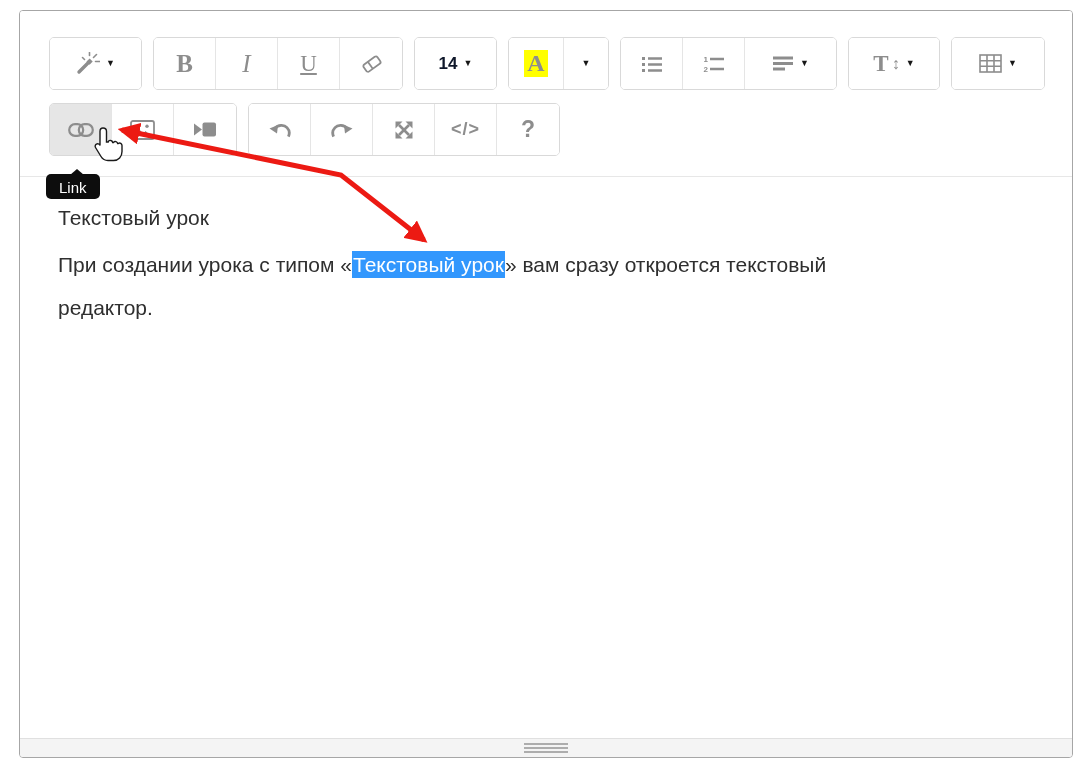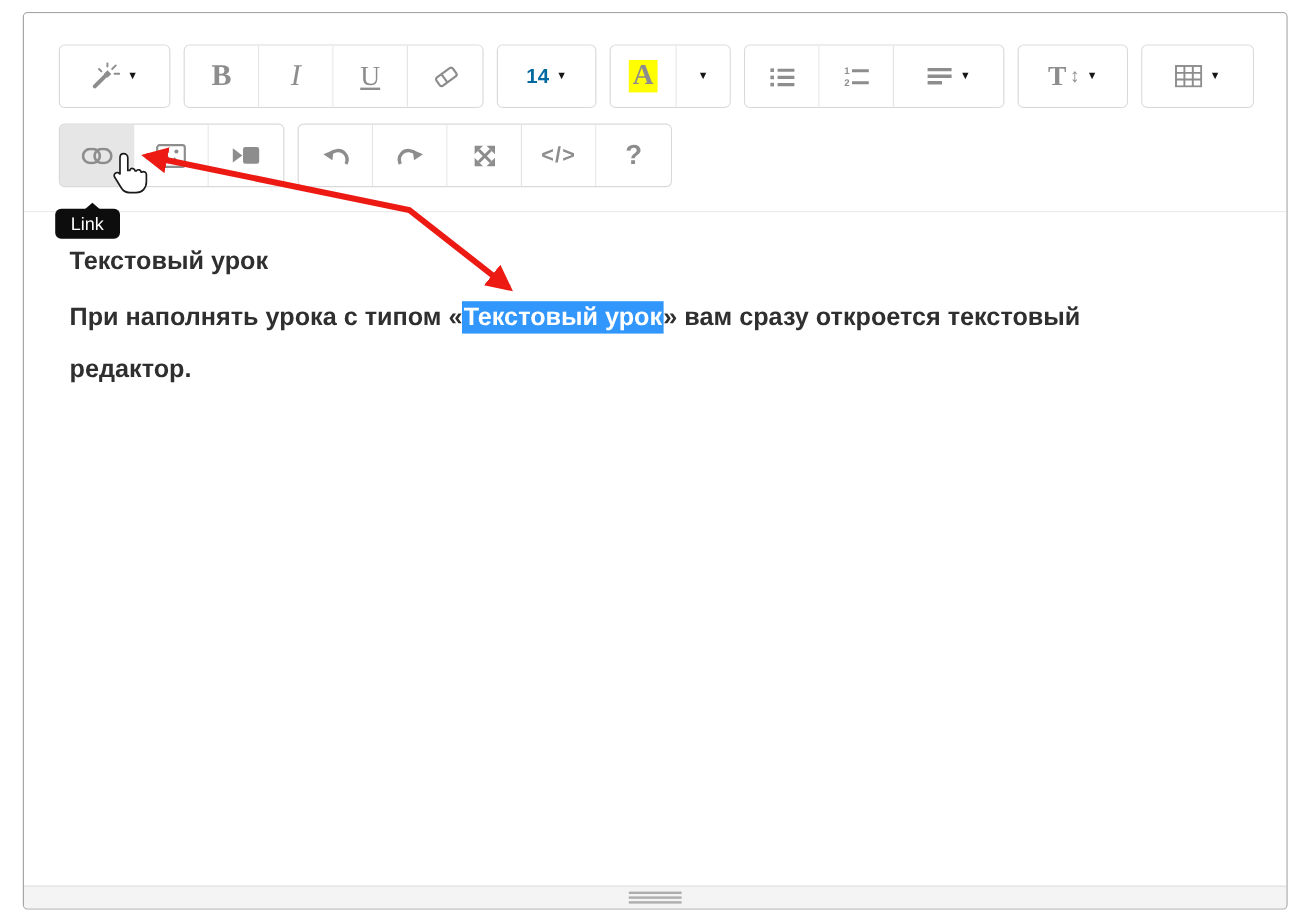--- a/index.html
+++ b/index.html
@@ -28,7 +28,7 @@
   .glyph-b { font-size:25px; font-weight:bold; color:#8d8d8d; }
   .glyph-i { font-size:25px; font-style:italic; color:#8d8d8d; }
   .glyph-u { font-size:23px; text-decoration:underline; color:#8d8d8d; }
-  .glyph-size { font-size:17px; color:#0369a1; font-weight:bold; }
+  .glyph-size { font-size:17px; color:#0f172a; font-weight:bold; }
   .glyph-A { font-size:24px; font-weight:bold; color:#8d8d8d; background:#ffff00; padding:0 3px; line-height:1.15; }
   .glyph-T { font-size:23px; font-weight:bold; color:#8d8d8d; }
   .glyph-ud { font-size:16px; color:#8d8d8d; margin-left:-3px; }

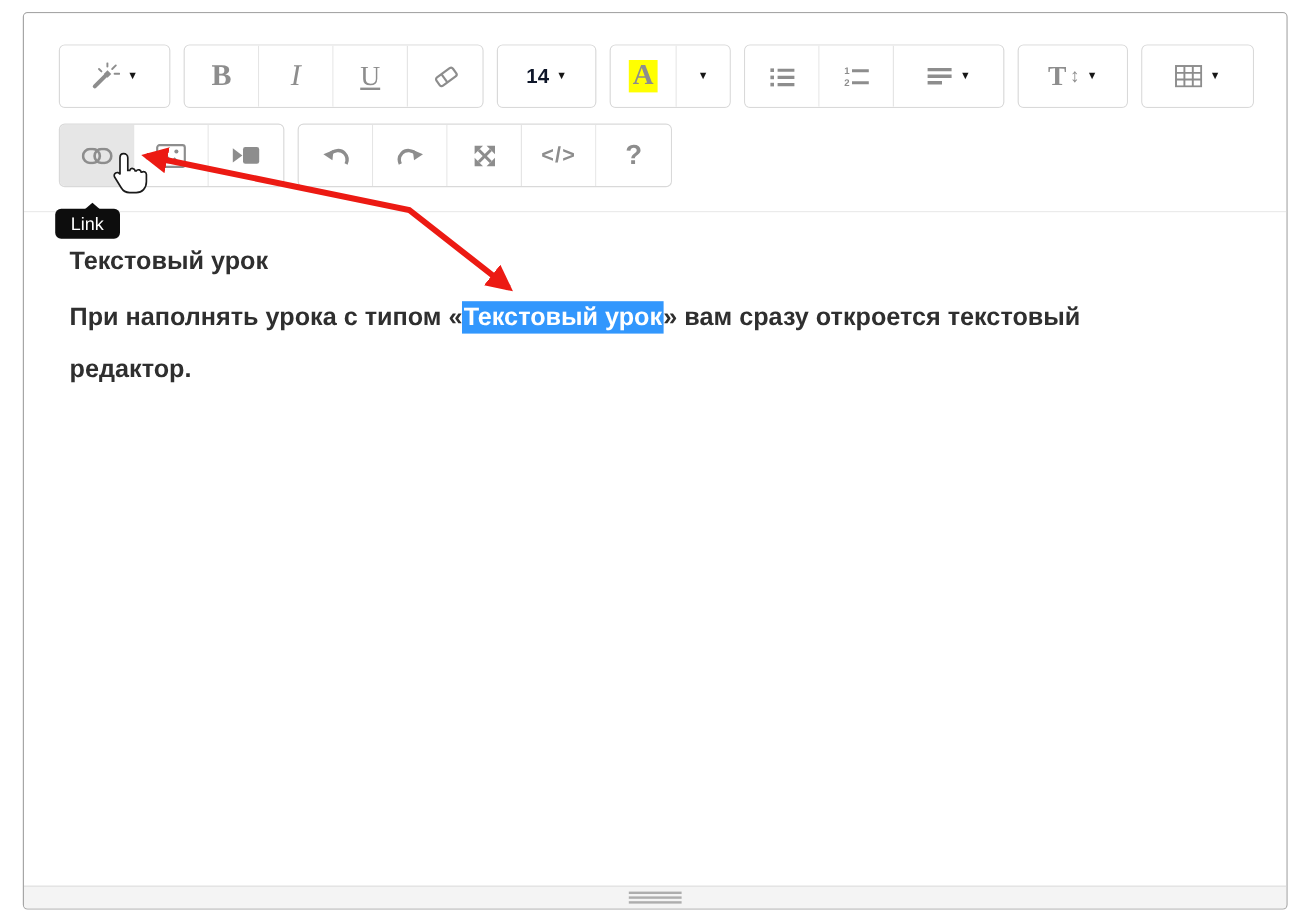--- a/index.html
+++ b/index.html
@@ -38,7 +38,7 @@
 
   
   .content { flex:1; padding:26px 38px 0; color:#2f2f2f; font-size:21px; background:#fff; }
-  .content p { white-space:pre-wrap;font-weight:bold; }
+  .content p { white-space:pre-wrap; }
   .p-title { line-height:30px; margin:0 0 10px; }
   .p-body  { line-height:43px; margin:0 0 17px; }
   .sel { background:#3297fd; color:#ffffff; padding:2px 1px; }

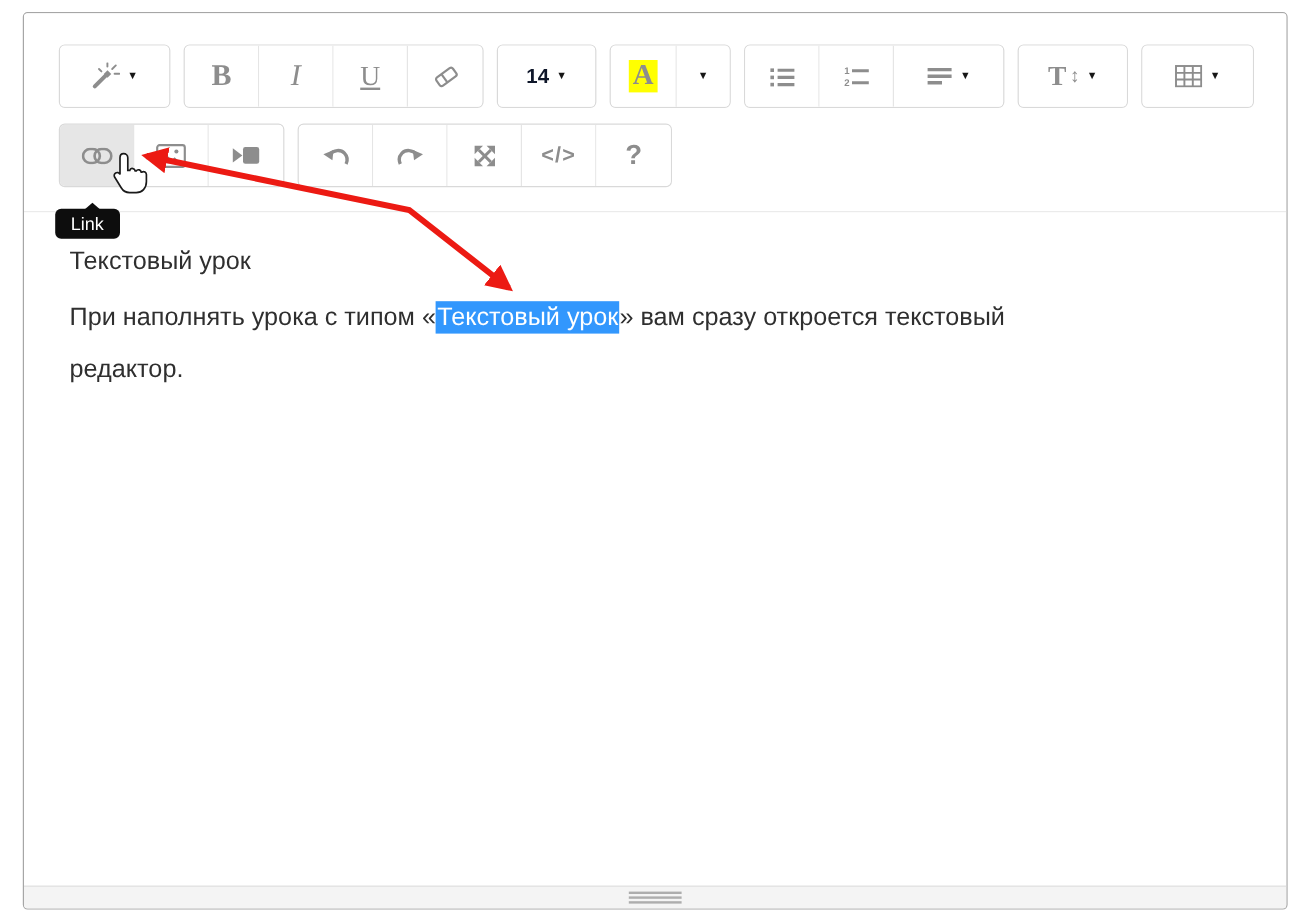--- a/index.html
+++ b/index.html
@@ -273,7 +273,7 @@
 
     <div class="content">
       <p class="p-title">Текстовый урок</p>
-      <p class="p-body"><span>При наполнять урока с типом «</span><span class="sel">Текстовый урок</span><span>» вам сразу откроется текстовый
+      <p class="p-body"><span>При создании урока с типом «</span><span class="sel">Текстовый урок</span><span>» вам сразу откроется текстовый
 редактор.</span></p>
     </div>
 

